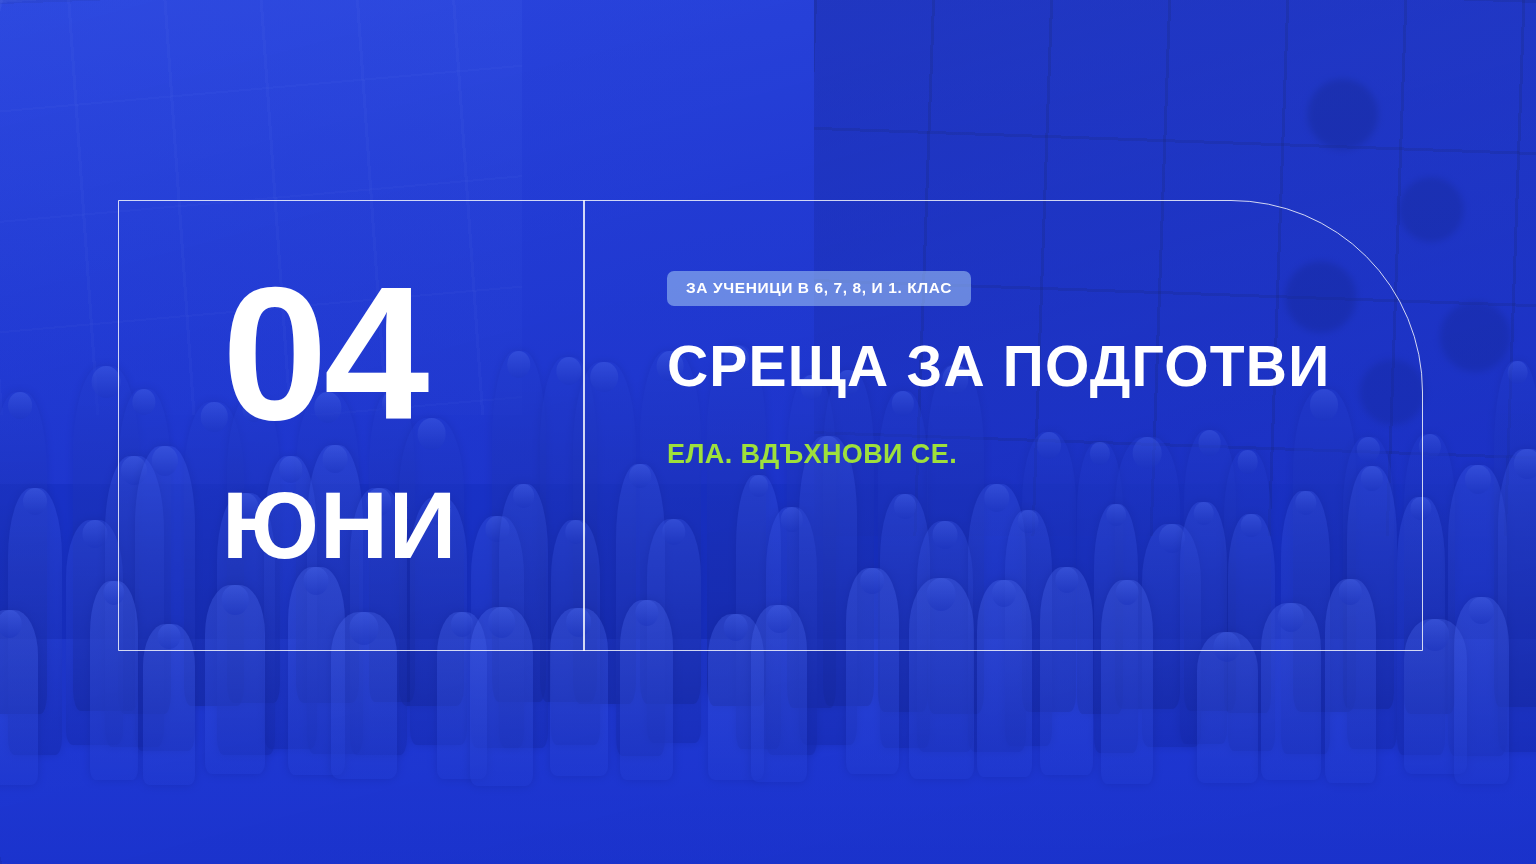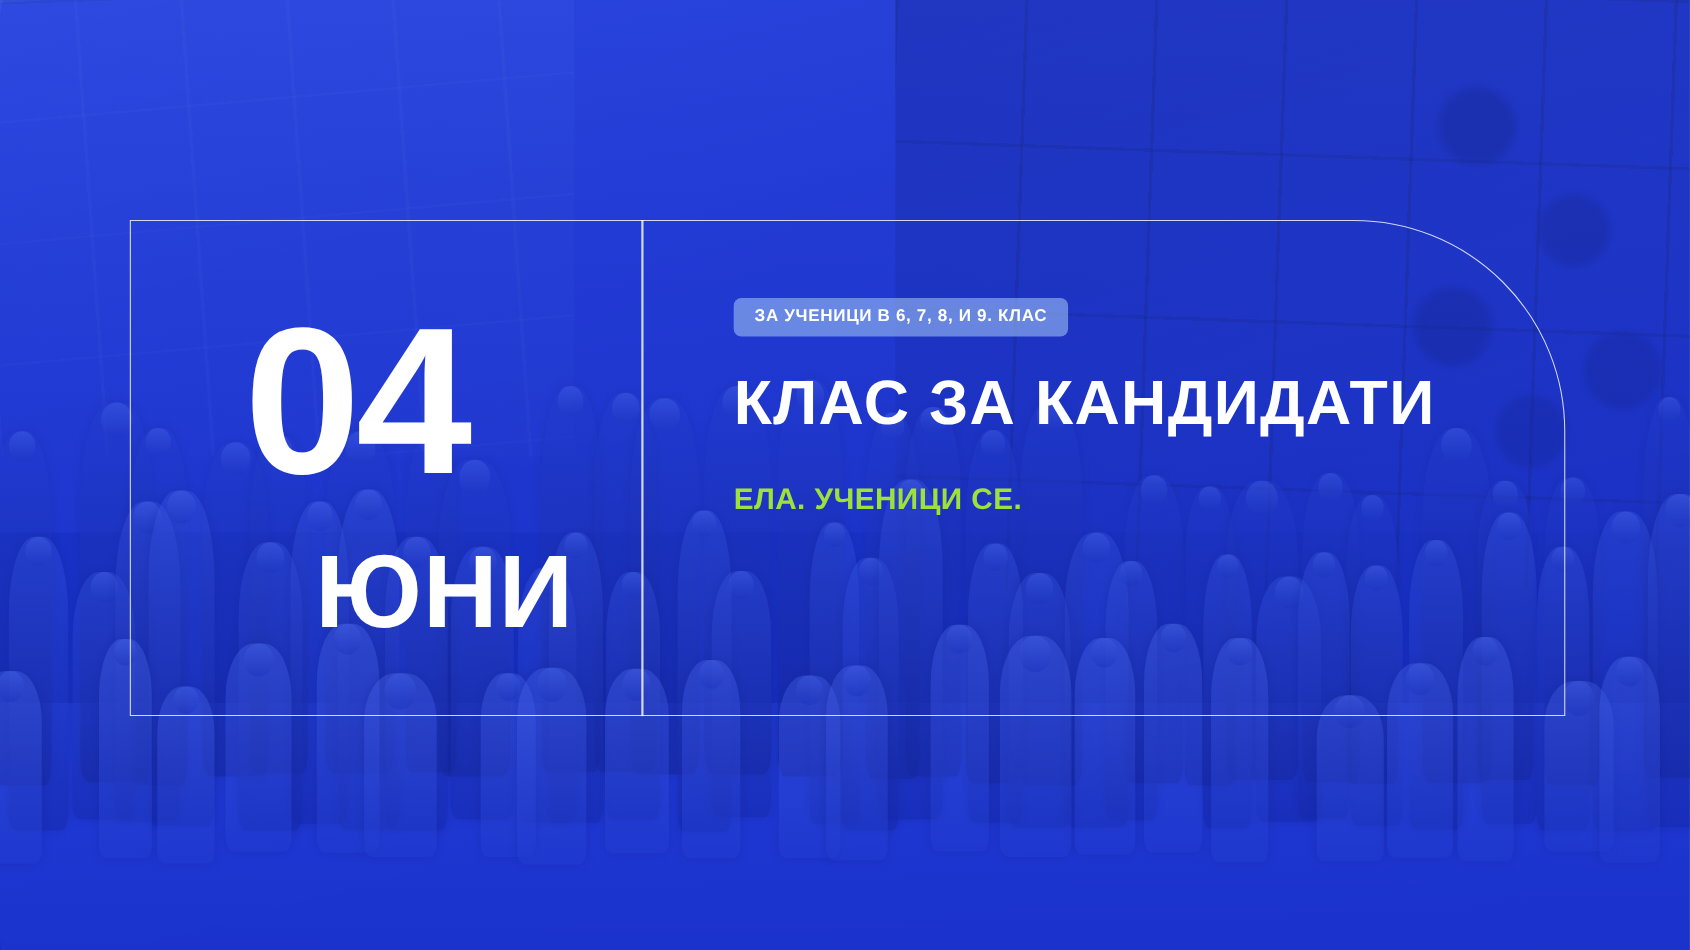--- a/index.html
+++ b/index.html
@@ -107,7 +107,7 @@
 
   
   .date-block {
-    position:absolute; left:222px; top:284px;
+    position:absolute; left:222px; top:272px;
     width:300px; color:#fff;
   }
   .date-day {

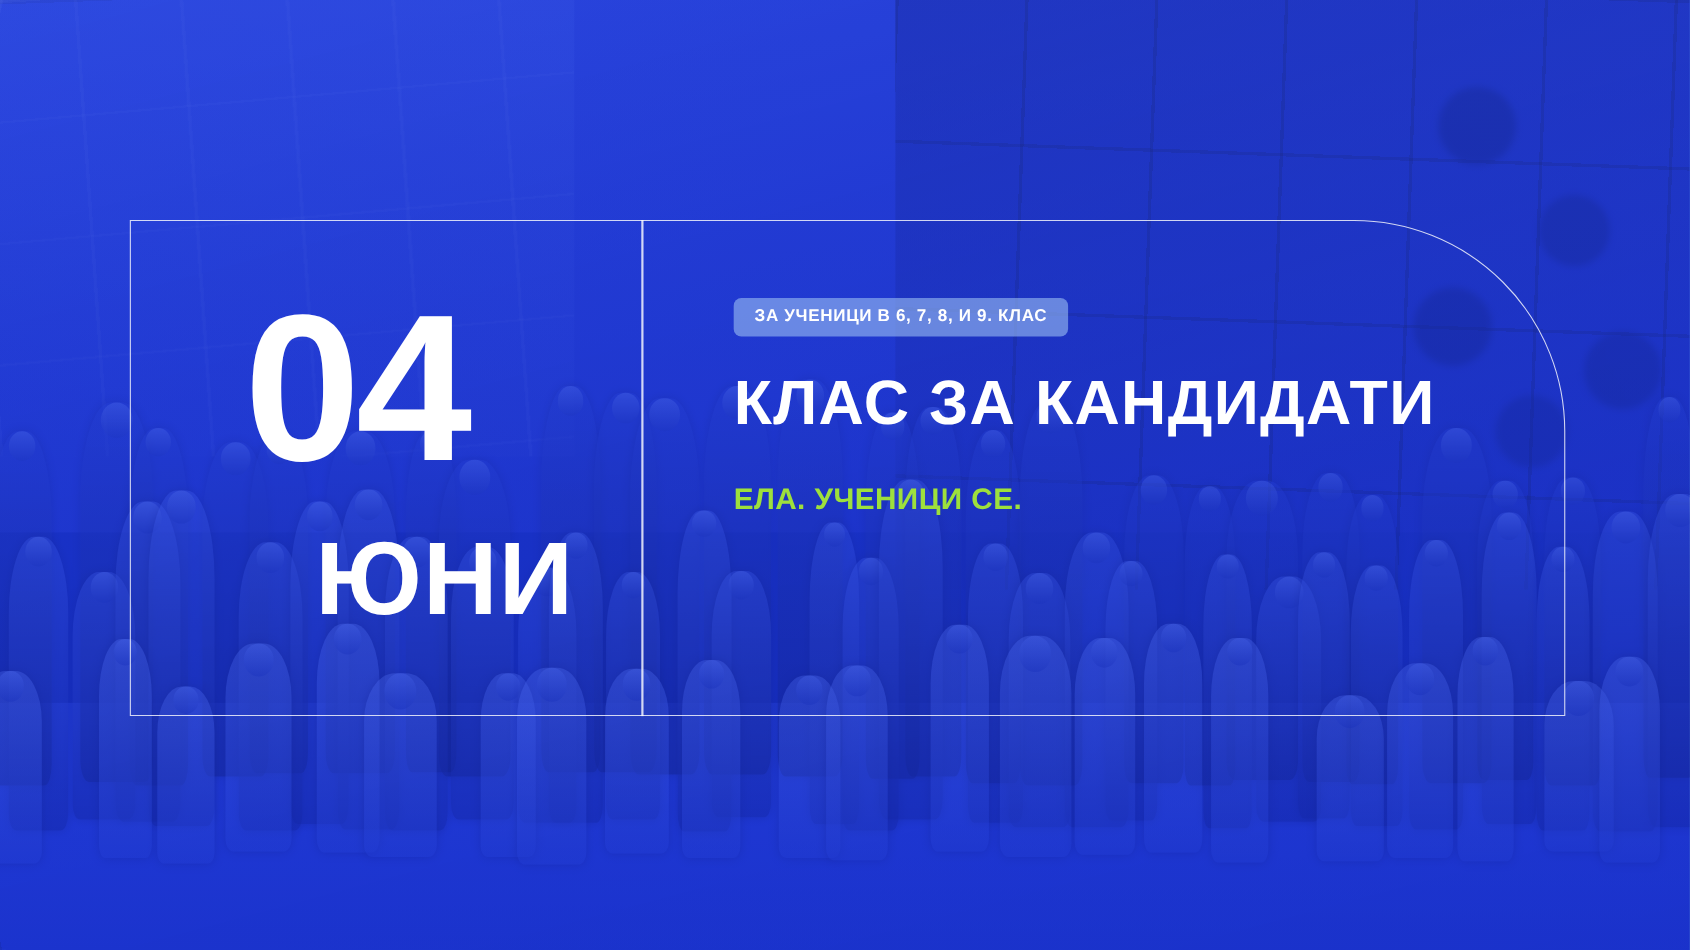--- a/index.html
+++ b/index.html
@@ -252,7 +252,7 @@
   </div>
 
   <div class="content">
-    <div class="badge">ЗА УЧЕНИЦИ В 6, 7, 8, И 9. КЛАС</div>
+    <div class="badge">ЗА УЧЕНИЦИ В 6, 7, 8, И 1. КЛАС</div>
 
     <div class="headline">
       <div>КЛАС ЗА КАНДИДАТИ</div>

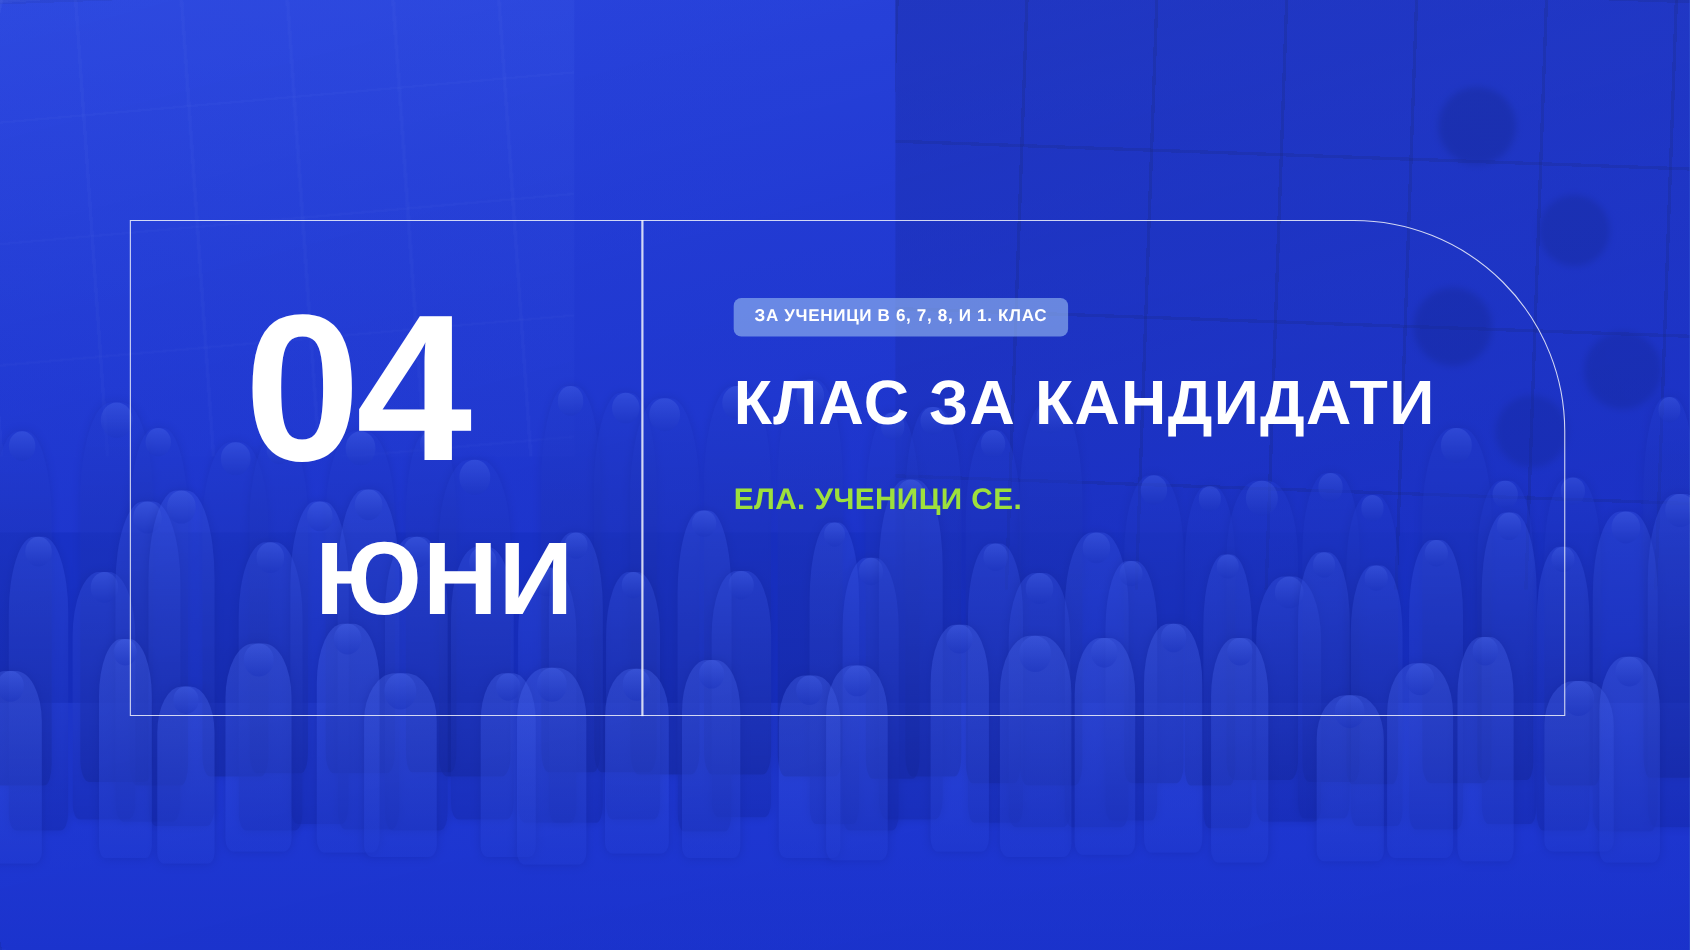--- a/index.html
+++ b/index.html
@@ -255,7 +255,7 @@
     <div class="badge">ЗА УЧЕНИЦИ В 6, 7, 8, И 1. КЛАС</div>
 
     <div class="headline">
-      <div>КЛАС ЗА КАНДИДАТИ</div>
+      <div>СРЕЩА ЗА ПОДГОТВИ</div>
     </div>
 
     <div class="subtitle">

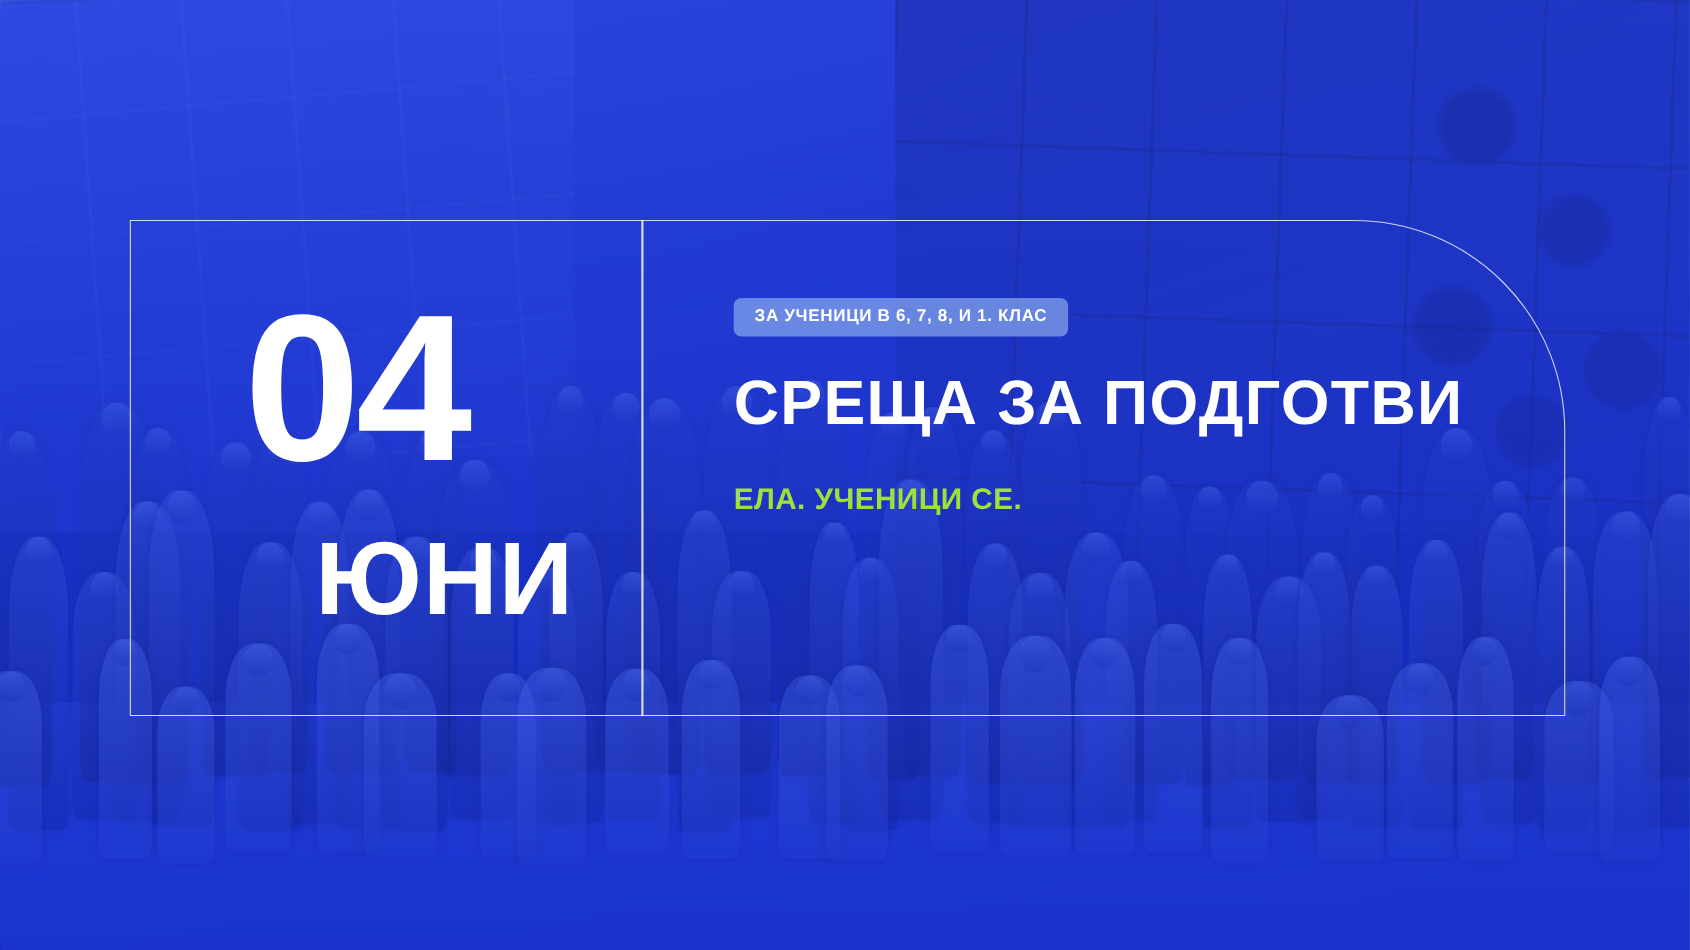--- a/index.html
+++ b/index.html
@@ -259,7 +259,7 @@
     </div>
 
     <div class="subtitle">
-      <div>ЕЛА. УЧЕНИЦИ СЕ.</div>
+      <div>ЕЛА. ВДЪХНОВИ СЕ.</div>
     </div>
   </div>
 

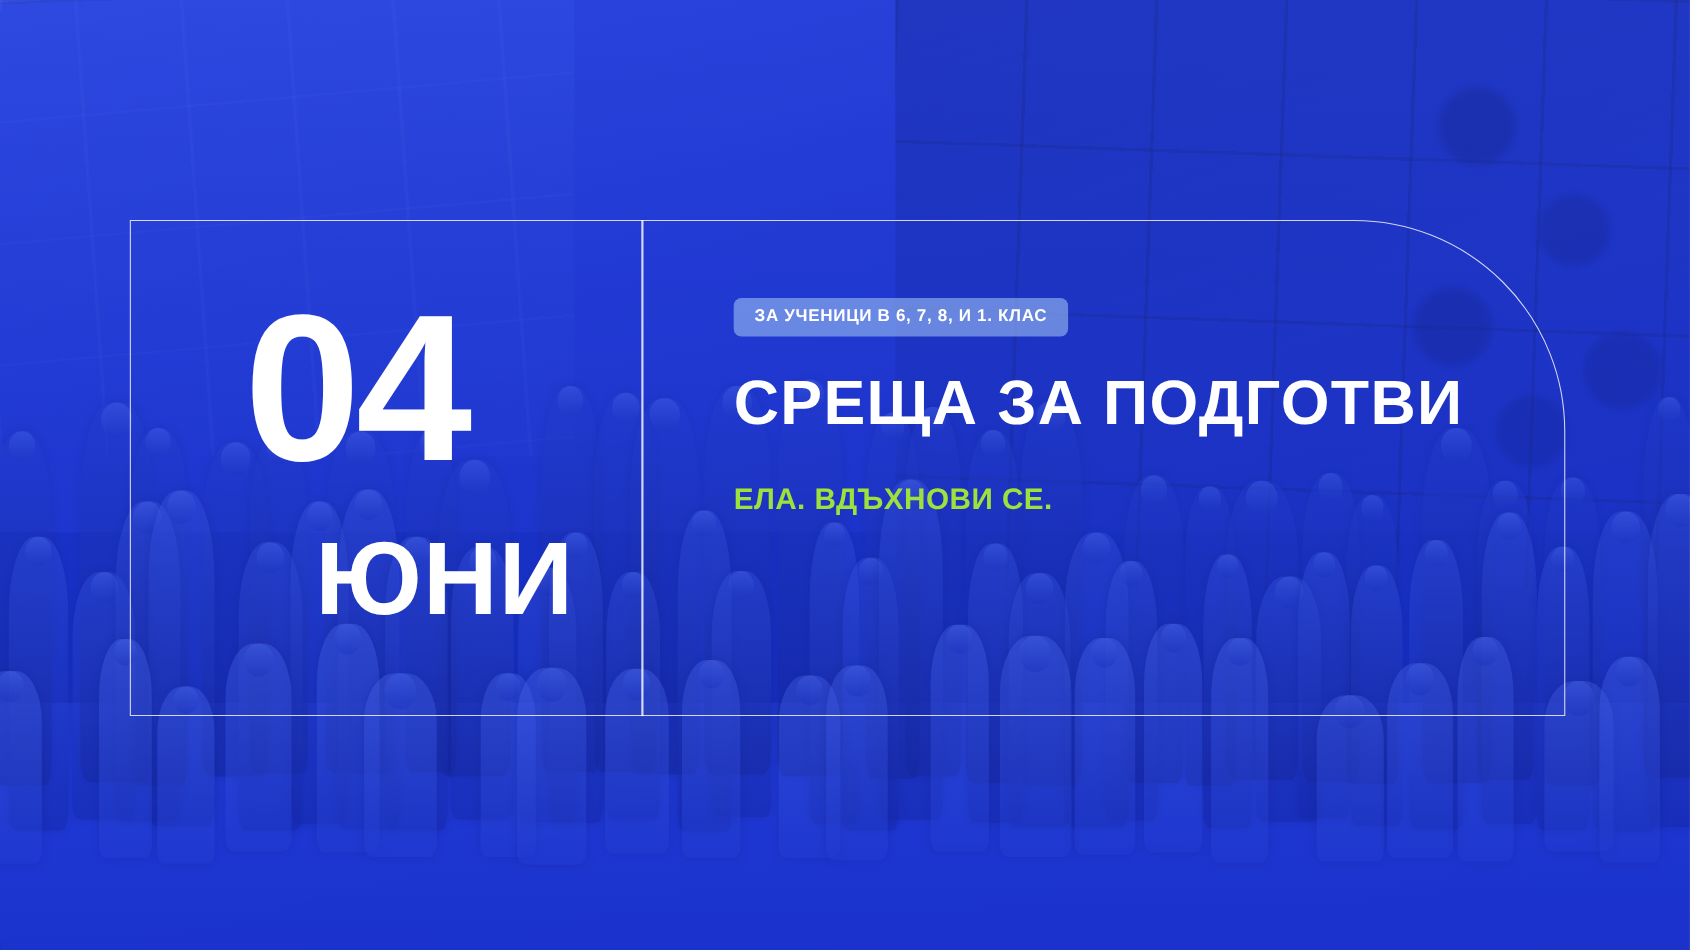--- a/index.html
+++ b/index.html
@@ -116,7 +116,7 @@
   }
   .date-month {
     font-size:94px; font-weight:bold; line-height:1;
-    letter-spacing:1px; margin-top:44px; color:#ffffff;text-align:right;
+    letter-spacing:1px; margin-top:44px; color:#ffffff;
   }
 
   

